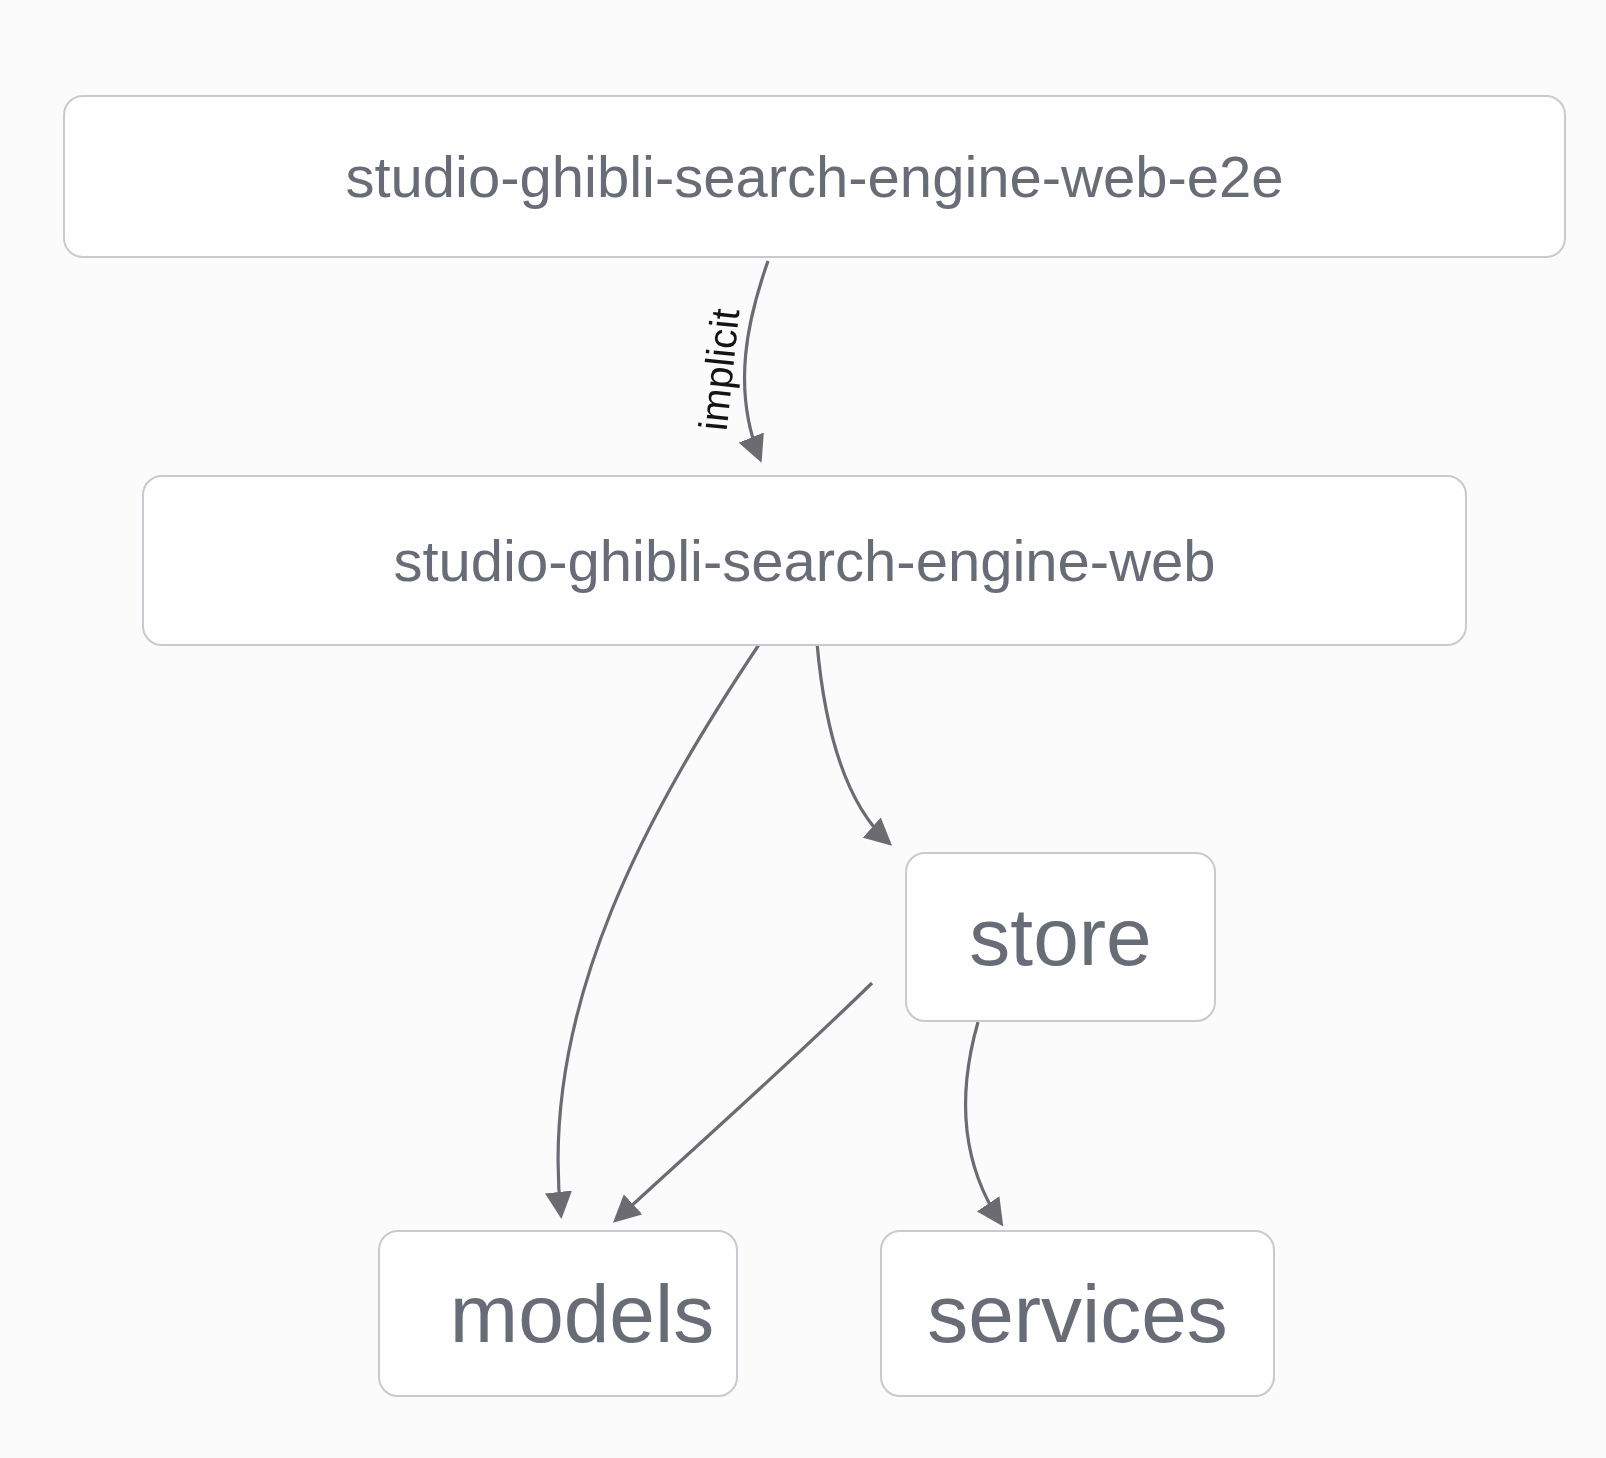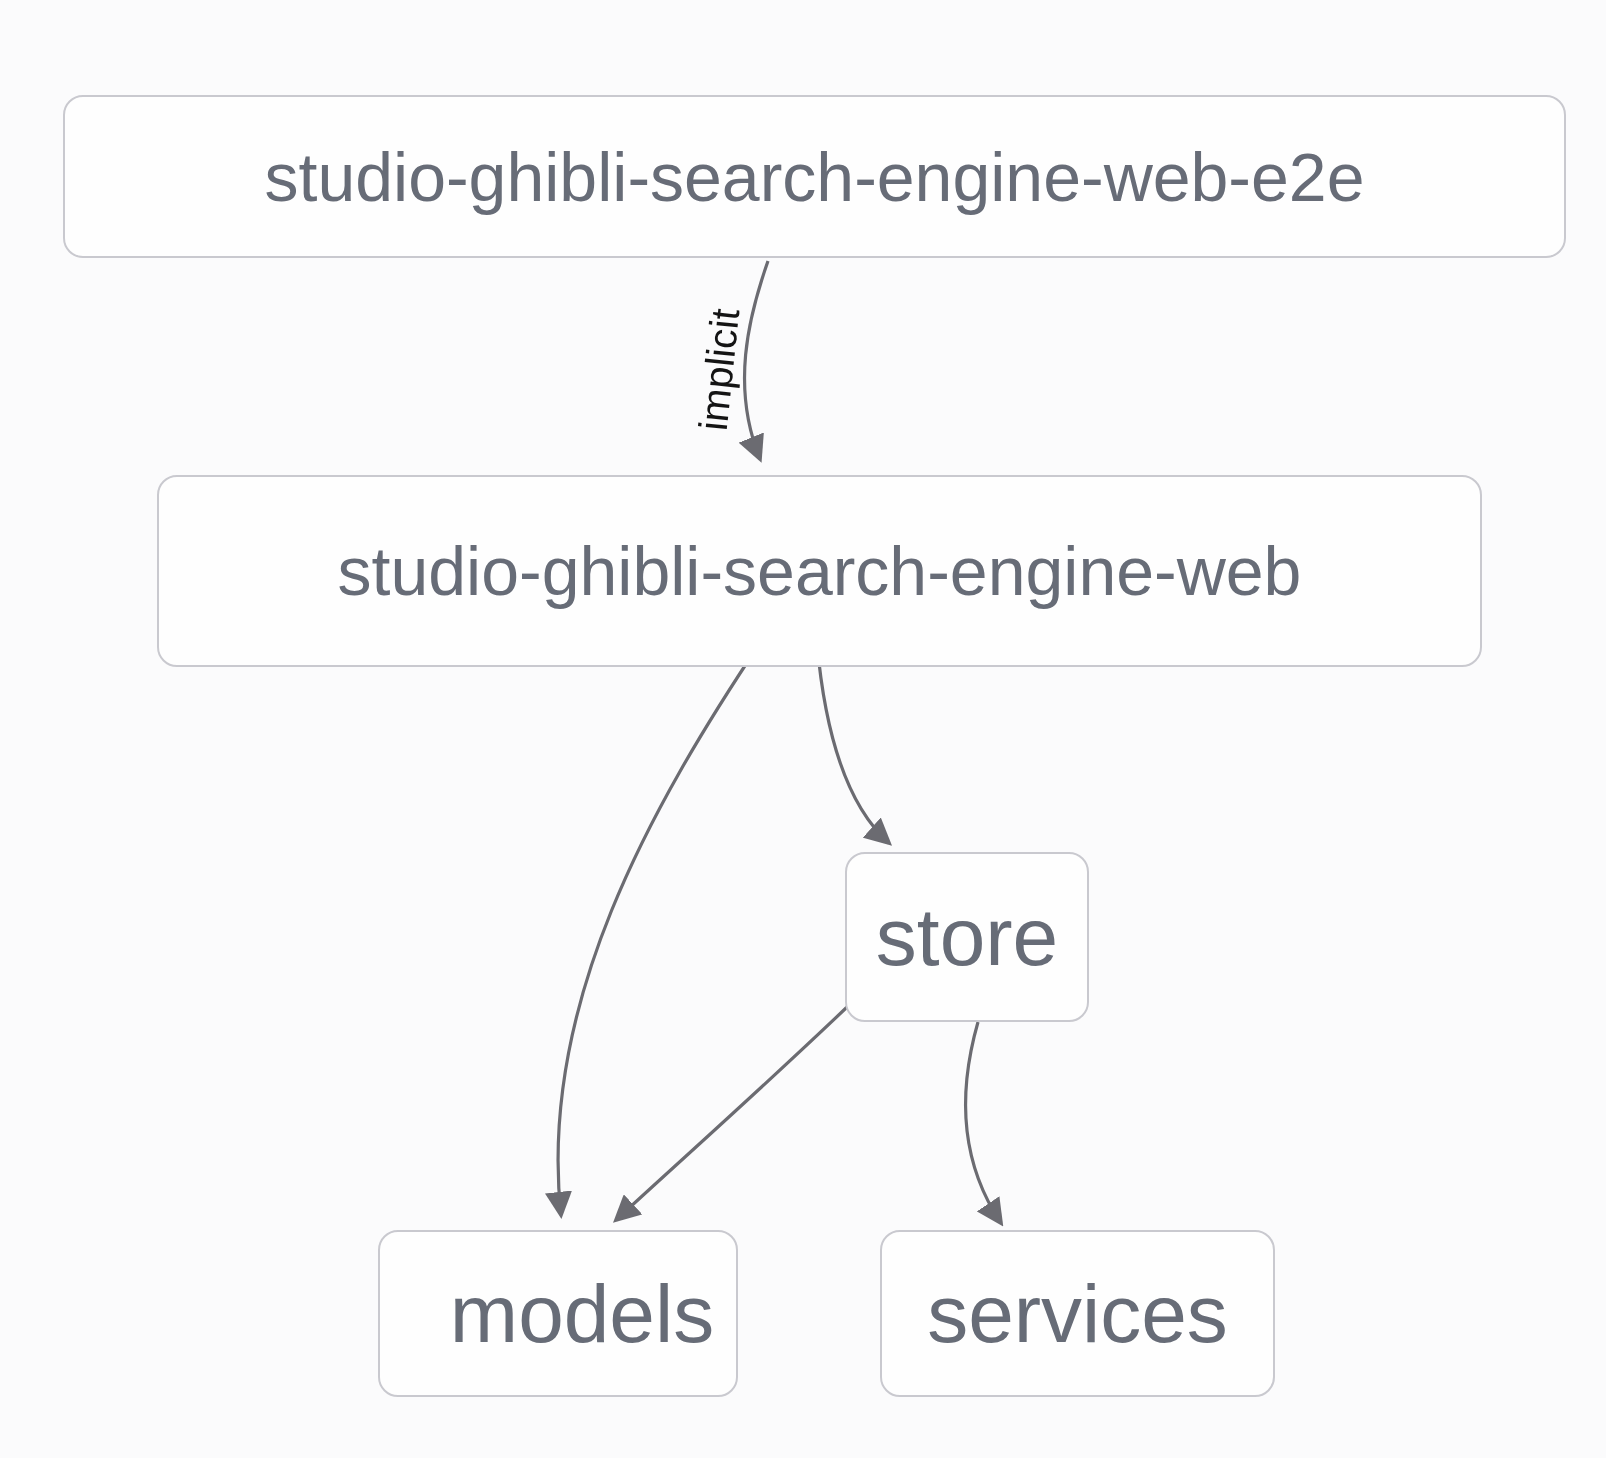--- a/index.html
+++ b/index.html
@@ -33,7 +33,7 @@
     white-space: nowrap;
     cursor: pointer;
   }
-  .node-lg { font-size: 68px; }
+  .node-lg { font-size: 58px; }
   .node-sm { font-size: 82px; }
   .node span { pointer-events: none; }
 

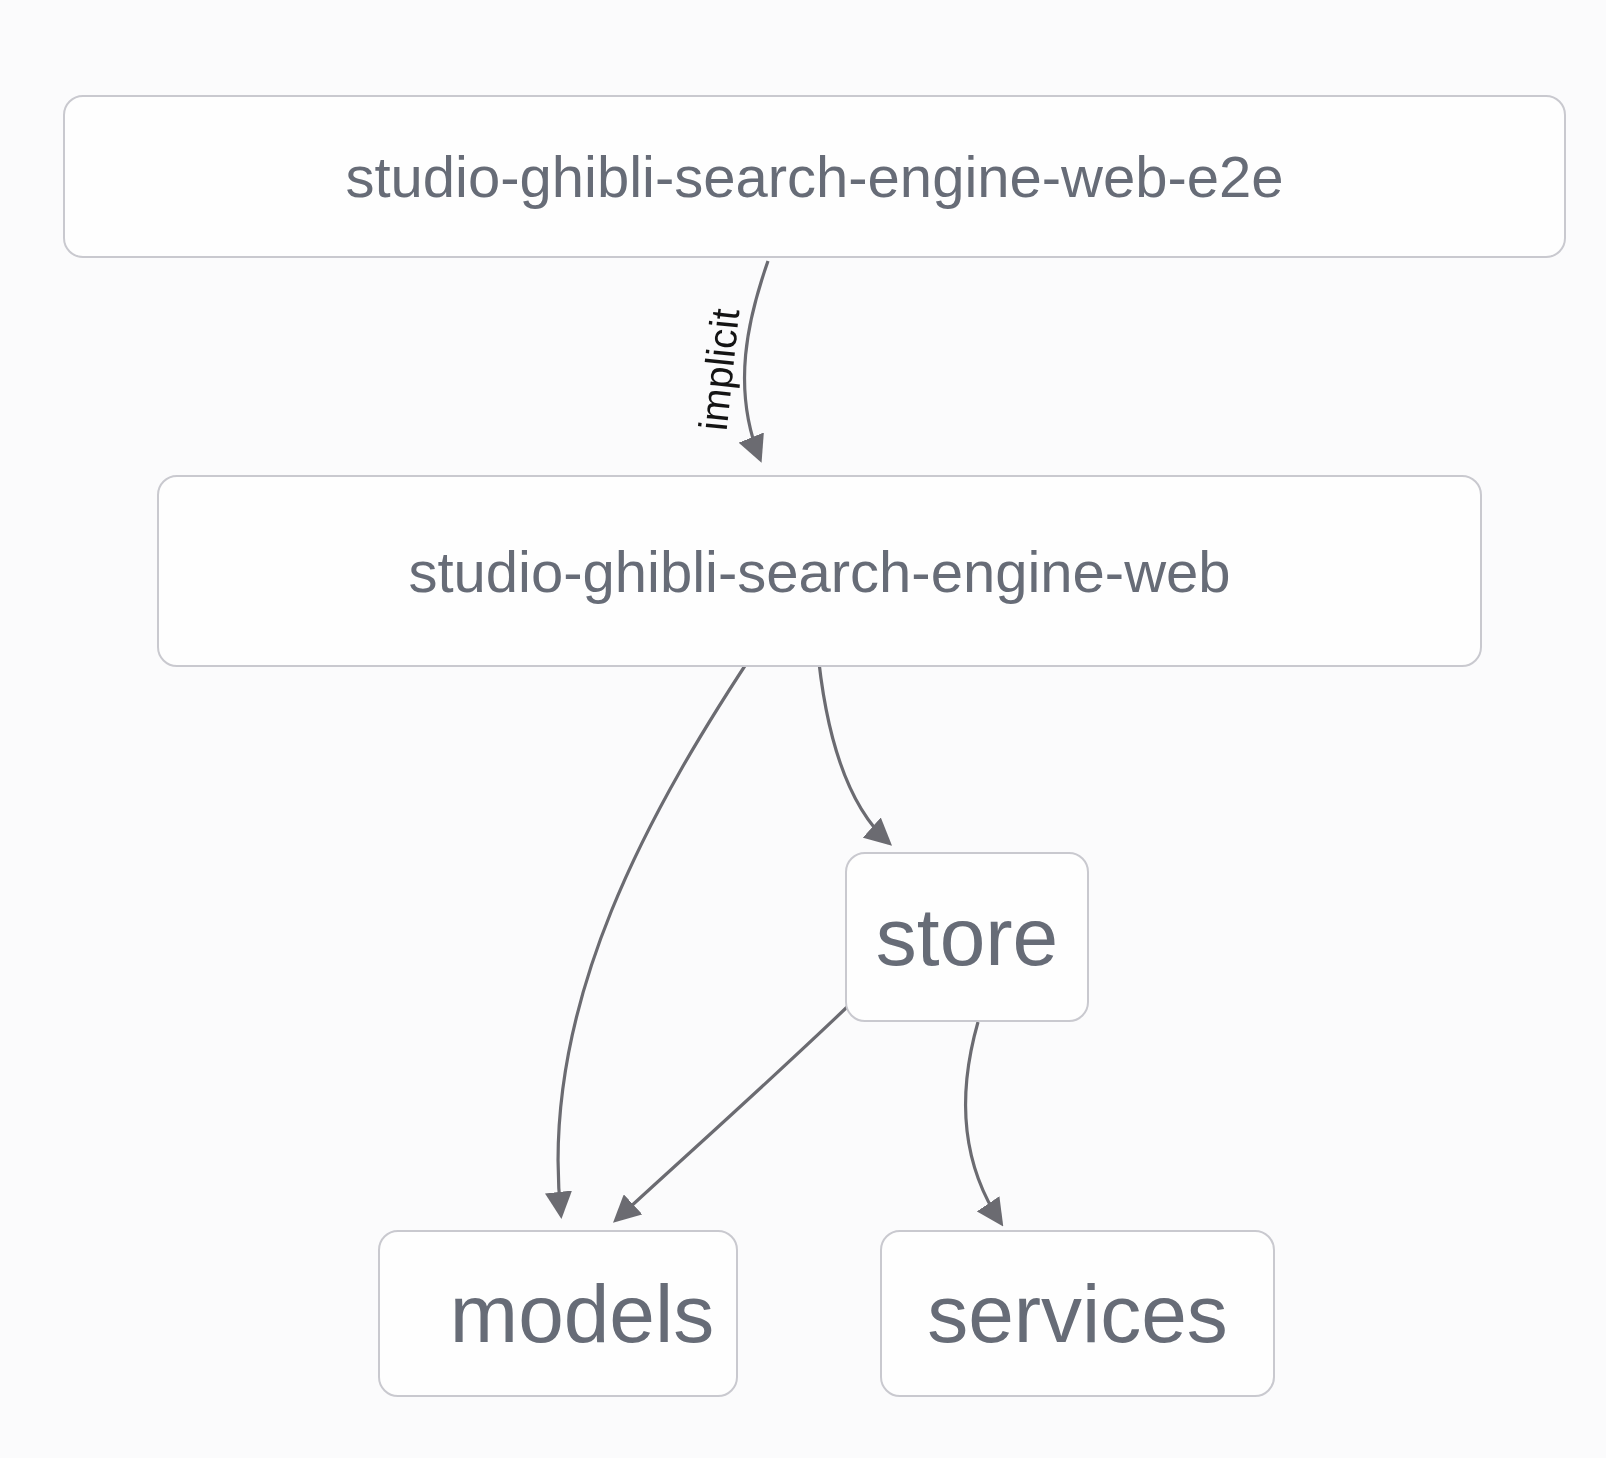--- a/index.html
+++ b/index.html
@@ -38,7 +38,7 @@
   .node span { pointer-events: none; }
 
   #node-e2e      { left: 63px;  top: 95px;   width: 1503px; height: 163px; }
-  #node-web      { left: 157px; top: 475px;  width: 1325px; height: 192px; }
+  #node-web      { left: 142px; top: 475px;  width: 1325px; height: 171px; }
   #node-store    { left: 845px; top: 852px;  width: 244px;  height: 170px; }
   #node-models   { left: 378px; top: 1230px; width: 360px;  height: 167px; padding-left: 48px; }
   #node-services { left: 880px; top: 1230px; width: 395px;  height: 167px; }

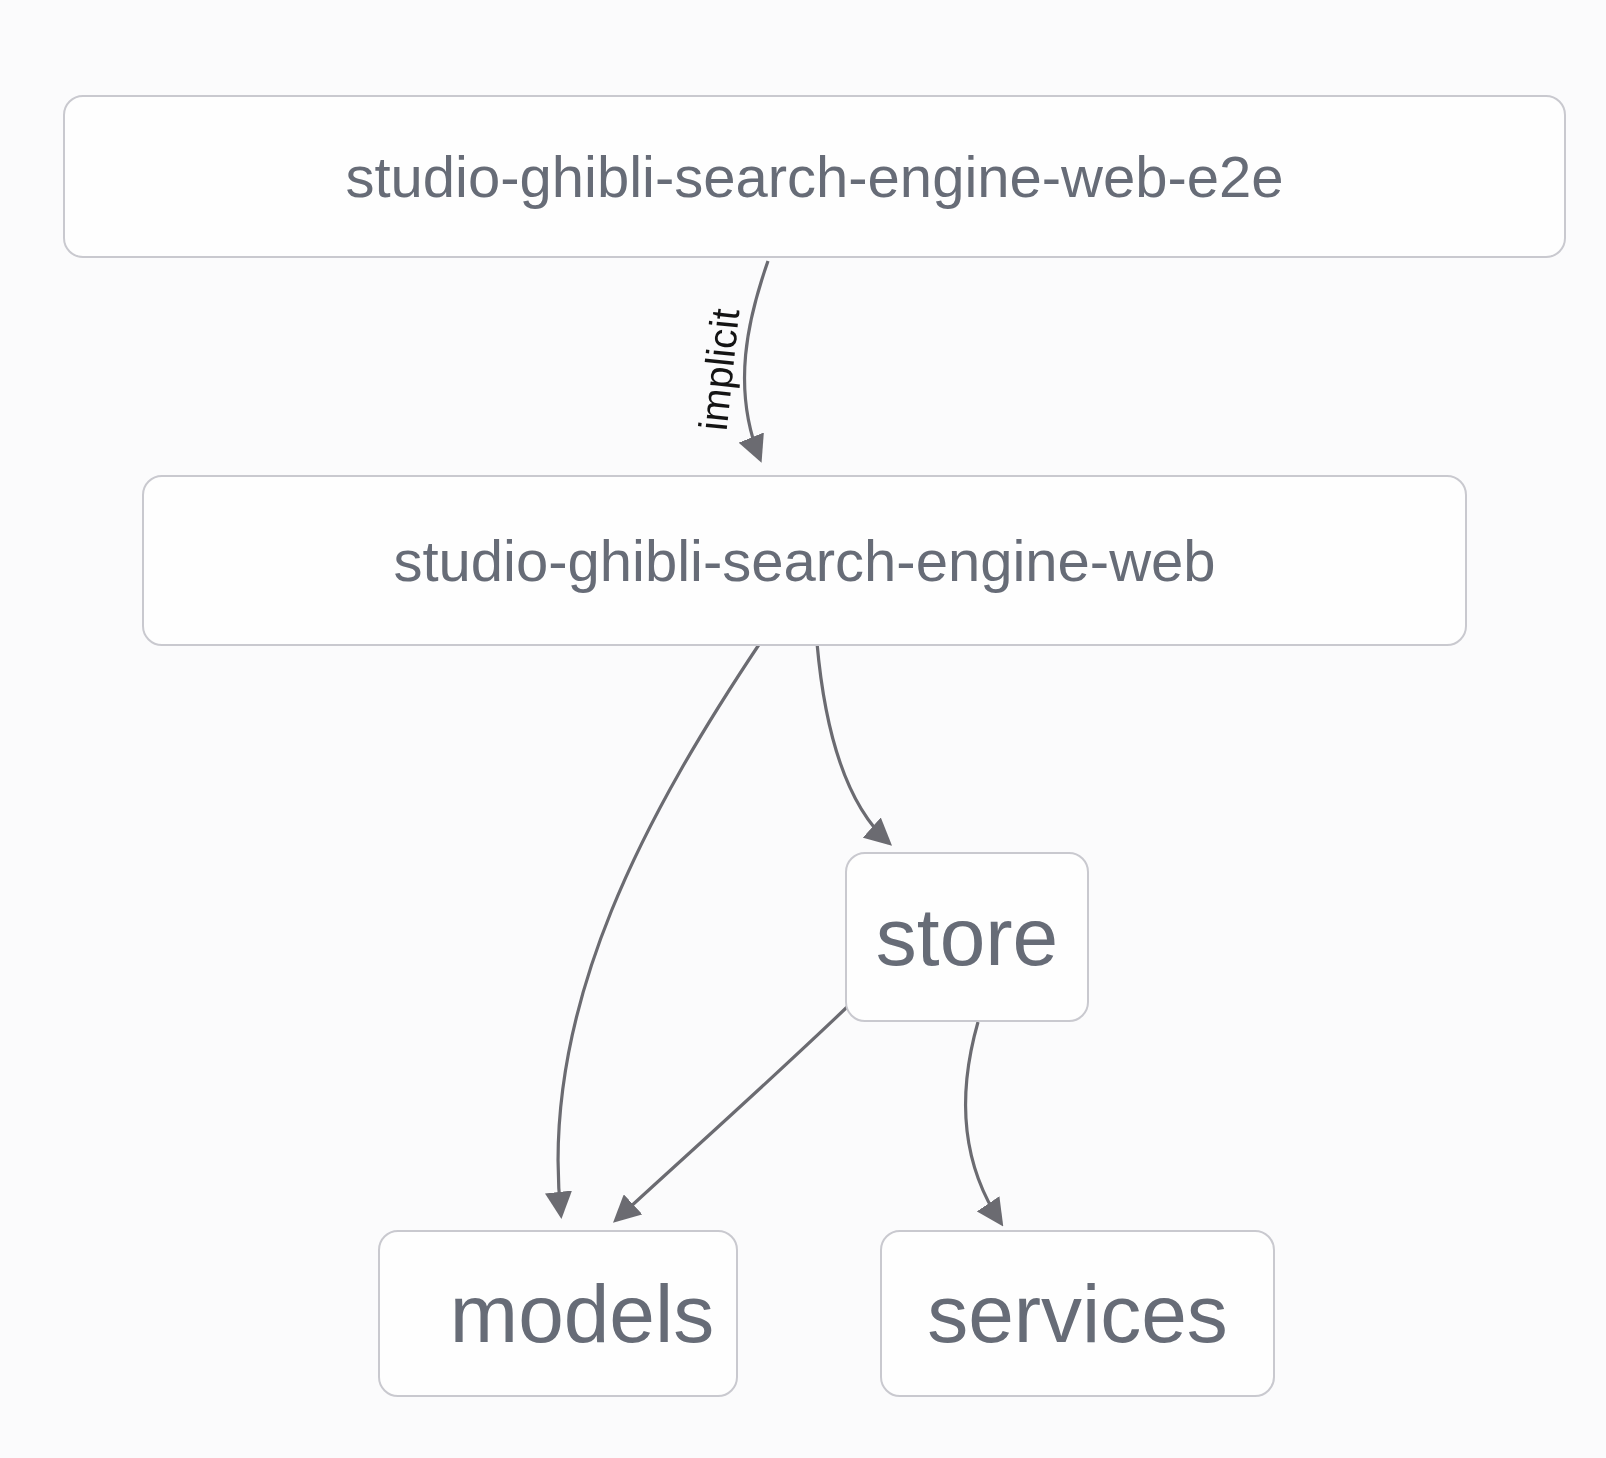--- a/index.html
+++ b/index.html
@@ -39,7 +39,7 @@
 
   #node-e2e      { left: 63px;  top: 95px;   width: 1503px; height: 163px; }
   #node-web      { left: 142px; top: 475px;  width: 1325px; height: 171px; }
-  #node-store    { left: 845px; top: 852px;  width: 244px;  height: 170px; }
+  #node-store    { left: 905px; top: 852px;  width: 311px;  height: 170px; }
   #node-models   { left: 378px; top: 1230px; width: 360px;  height: 167px; padding-left: 48px; }
   #node-services { left: 880px; top: 1230px; width: 395px;  height: 167px; }
 

